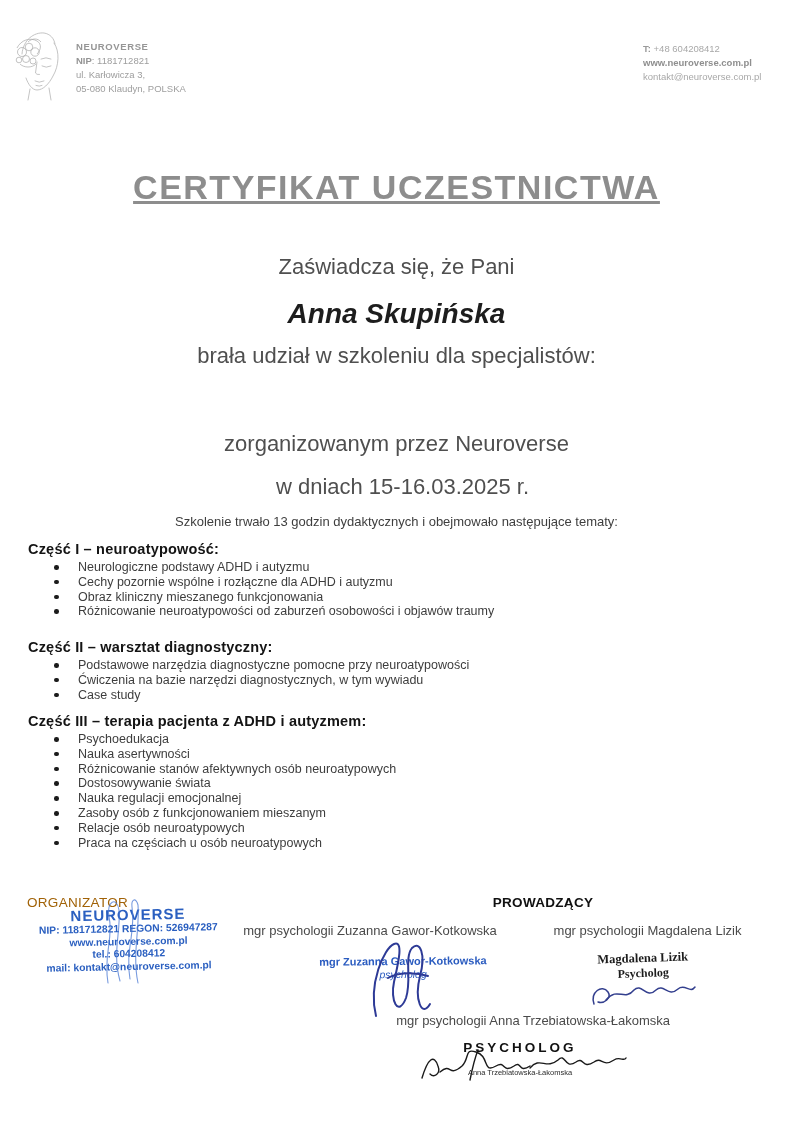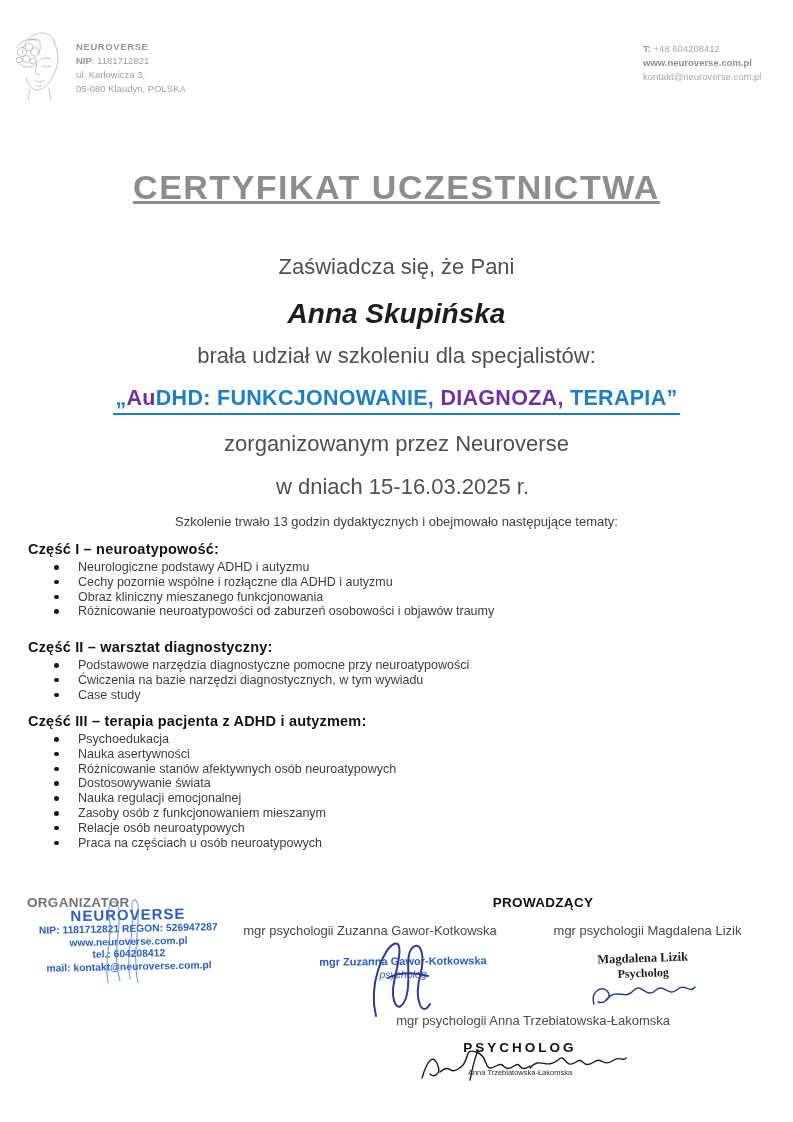--- a/index.html
+++ b/index.html
@@ -114,9 +114,6 @@
   <div class="cline l-intro1">Zaświadcza się, że Pani</div>
   <div class="cline l-name">Anna Skupińska</div>
   <div class="cline l-intro2">brała udział w szkoleniu dla specjalistów:</div>
-  <div class="cline l-course">
-    <span class="course-inner" style="border-bottom-color: rgb(31, 126, 200);"><span style="color: rgb(31, 126, 200);">„</span><span style="color: rgb(112, 48, 160);">Au</span><span style="color: rgb(31, 126, 200);">DHD: FUNKCJONOWANIE, </span><span style="color: rgb(112, 48, 160);">DIAGNOZA, </span><span style="color: rgb(31, 126, 200);">TERAPIA”</span></span>
-  </div>
   <div class="cline l-org">zorganizowanym przez Neuroverse</div>
   <div class="cline l-dates">w dniach 15-16.03.2025 r.</div>
   <div class="cline l-hours">Szkolenie trwało 13 godzin dydaktycznych i obejmowało następujące tematy:</div>

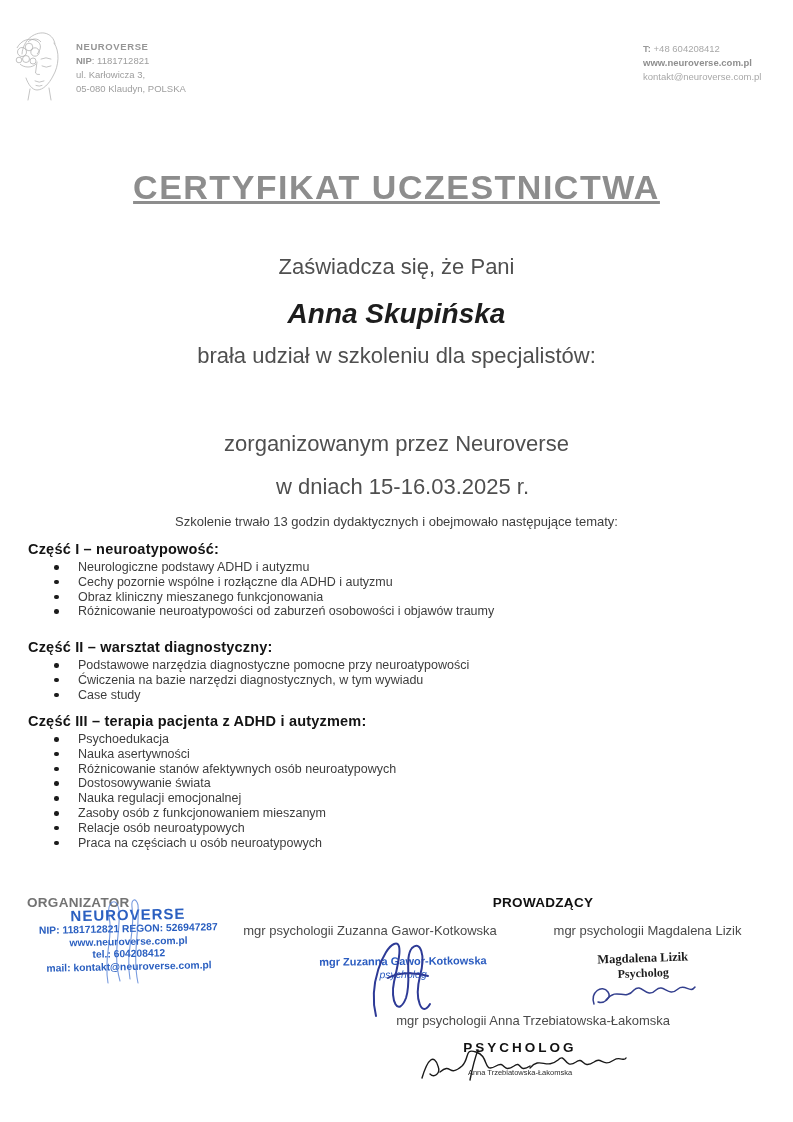--- a/index.html
+++ b/index.html
@@ -40,7 +40,7 @@
   .section li { position:relative; font-size:12.5px; line-height:14.8px; color:#3d3d3d; }
   .section li::before { content:''; position:absolute; left:-24px; top:5px; width:4.6px; height:4.6px; border-radius:50%; background:#1b1b1b; }
   
-  .organizer-label { position:absolute; left:27px; top:895px; font-size:13.5px; font-weight:bold; color:#737373; letter-spacing:.3px; }
+  .organizer-label { position:absolute; left:27px; top:895px; font-size:13.5px; font-weight:normal; color:#a16207; letter-spacing:.3px; }
   .presenters-label { position:absolute; left:443px; top:895px; width:200px; text-align:center; font-size:13.5px; font-weight:bold; color:#111; letter-spacing:.3px; }
   .org-stamp {
     position:absolute; left:36px; top:907px; width:185px; text-align:center;

